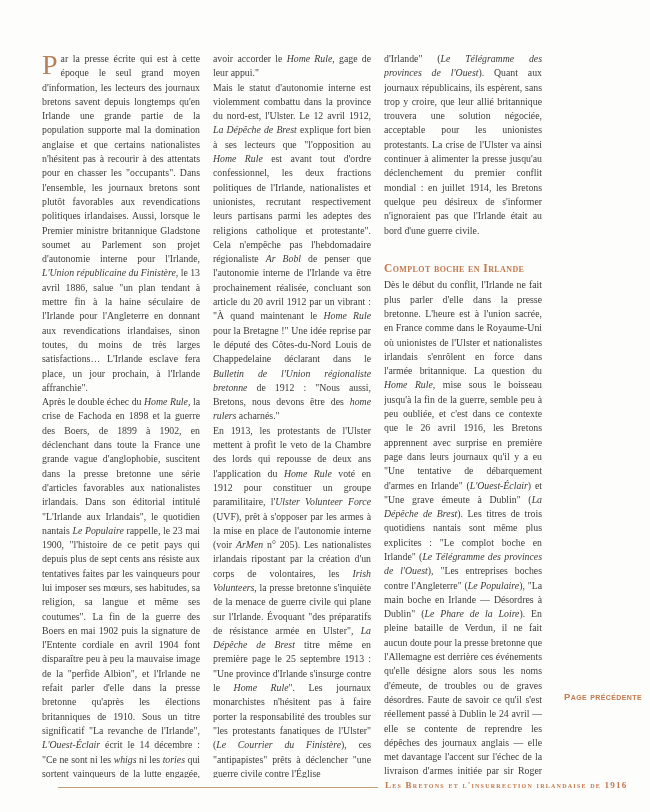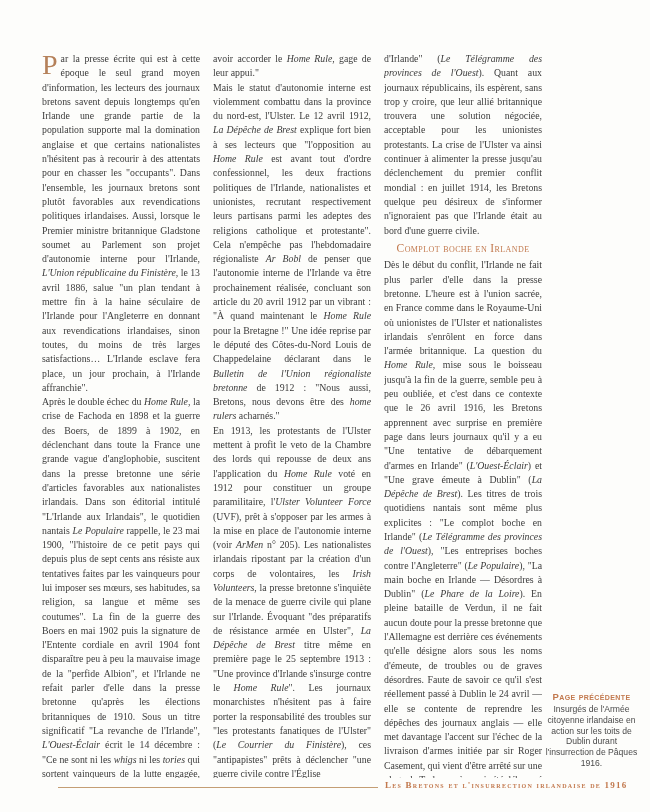--- a/index.html
+++ b/index.html
@@ -10,8 +10,8 @@
   .col{width:158px;height:726px;overflow:hidden;text-align:justify;
        font-size:9.8px;line-height:14.3px;hyphens:auto;-webkit-hyphens:auto;}
   .para{margin:0;}
-  .col-heading{font-variant:small-caps;font-weight:400;color:#c2794e;
-       font-size:11.5px;line-height:13.5px;letter-spacing:.4px;margin:4px 0 3px 0;text-align:center;}
+  .col-heading{font-variant:small-caps;font-weight:700;color:#c2794e;
+       font-size:11.5px;line-height:13.5px;letter-spacing:.4px;margin:24px 0 3px 0;text-align:left;}
   .dropcap{float:left;font-size:28px;line-height:23px;padding:1px 3px 0 0;color:#b5815a;font-weight:400;}
   .sidebar-note{position:absolute;left:541px;top:691px;width:101px;
        font-family:"Liberation Sans", sans-serif;text-align:center;}

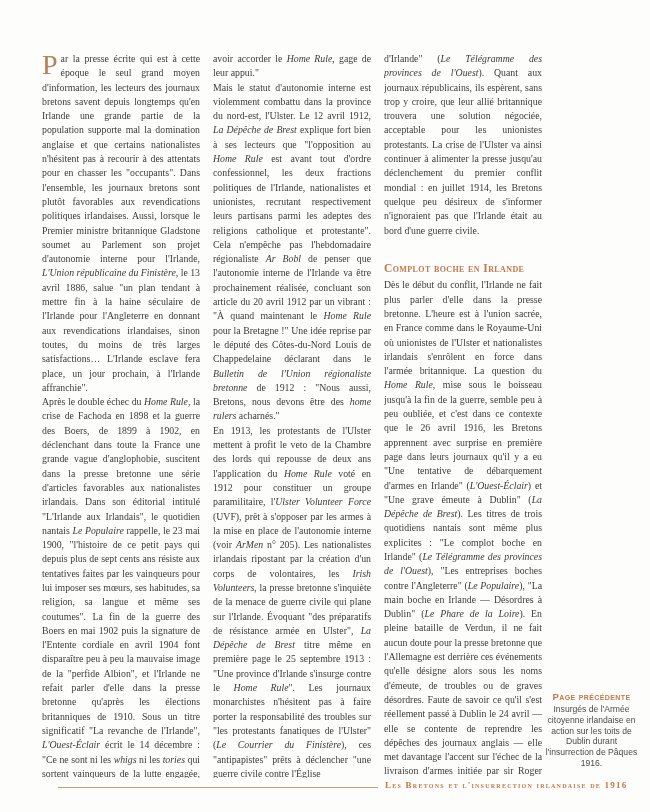--- a/index.html
+++ b/index.html
@@ -14,7 +14,7 @@
        font-size:11.5px;line-height:13.5px;letter-spacing:.4px;margin:24px 0 3px 0;text-align:left;}
   .dropcap{float:left;font-size:28px;line-height:23px;padding:1px 3px 0 0;color:#b5815a;font-weight:400;}
   .sidebar-note{position:absolute;left:541px;top:691px;width:101px;
-       font-family:"Liberation Sans", sans-serif;text-align:center;}
+       font-family:"Liberation Sans", sans-serif;text-align:right;}
   .sidebar-label{font-variant:small-caps;font-weight:700;color:#c2794e;
        font-size:9.5px;line-height:11px;letter-spacing:.4px;margin:0 0 2px 0;}
   .sidebar-caption{color:#4a4a4a;font-size:8.6px;line-height:10.8px;margin:0;}

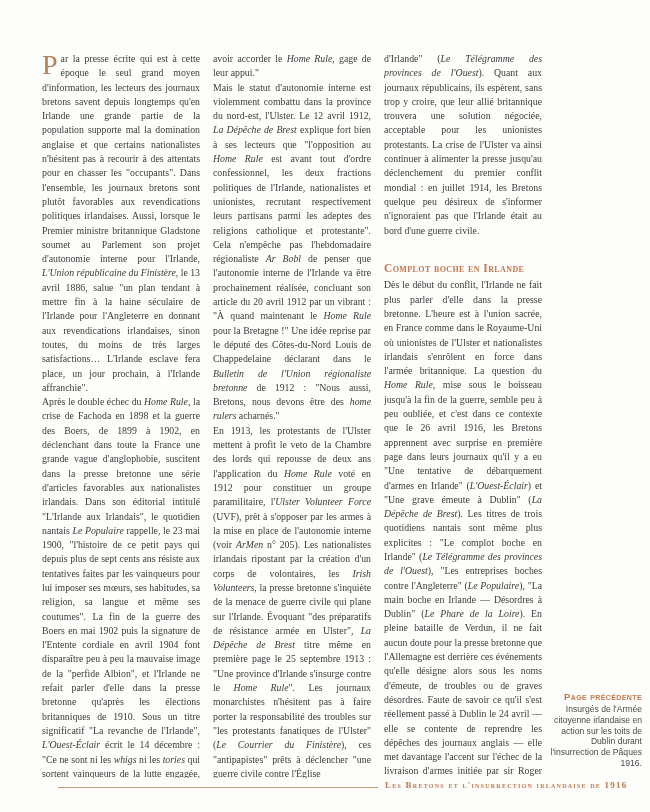--- a/index.html
+++ b/index.html
@@ -48,7 +48,6 @@
 
   <div class="sidebar-note">
     <p class="sidebar-label">Page précédente</p>
-    <p class="sidebar-caption">Insurgés de l'Armée citoyenne irlandaise en action sur les toits de Dublin durant l'insurrection de Pâques 1916.</p>
   </div>
 
   <div class="footer">

